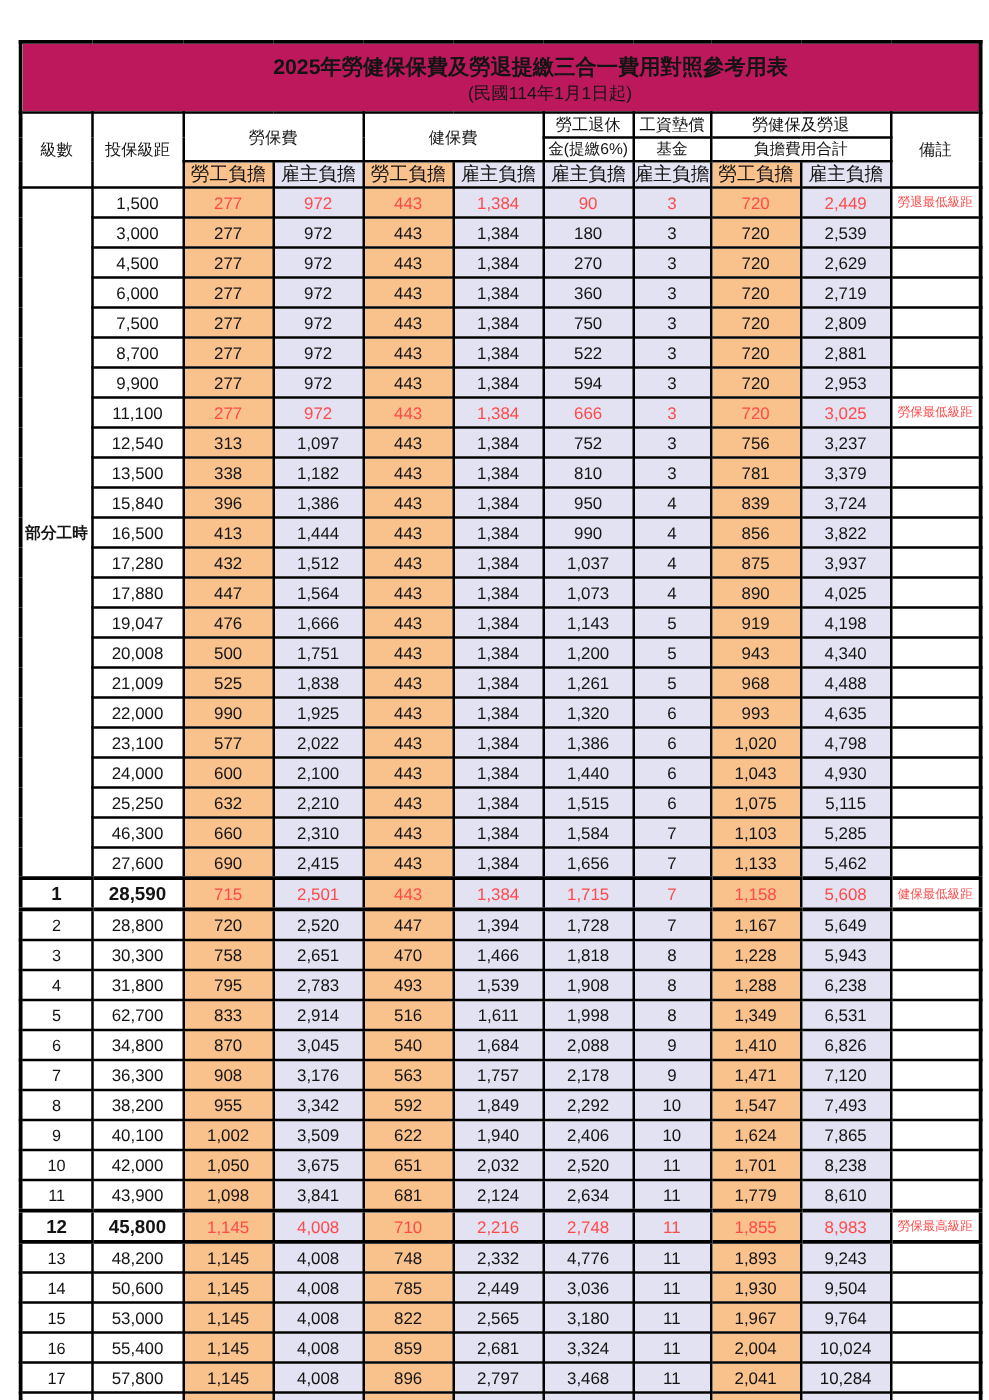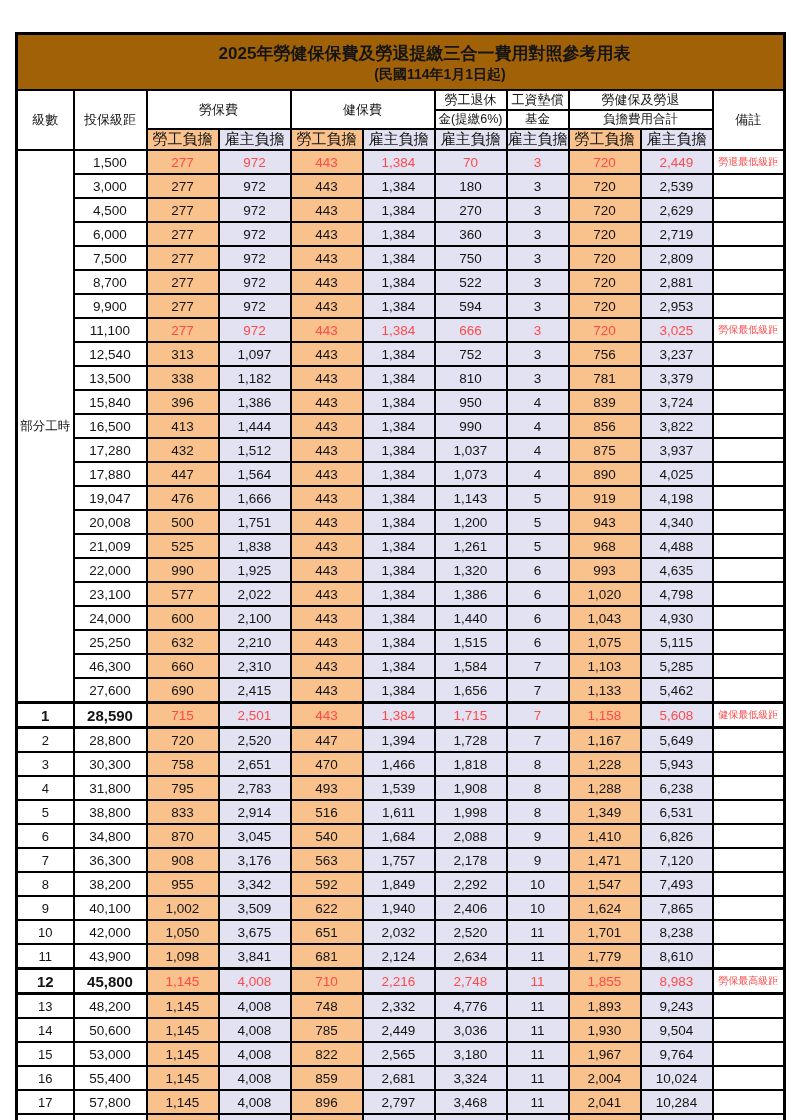--- a/index.html
+++ b/index.html
@@ -10,7 +10,7 @@
   td,th{border:2px solid #000;text-align:center;vertical-align:middle;padding:0;
         font-weight:normal;overflow:hidden;white-space:nowrap;}
   
-  .title-cell{height:54px;background:#a16207;padding-left:48px;}
+  .title-cell{height:54px;background:#be185d;padding-left:48px;}
   .title-main{font-size:17px;font-weight:bold;line-height:1.55;}
   .title-sub{font-size:14px;font-weight:bold;line-height:1.1;margin-left:31px;}
   

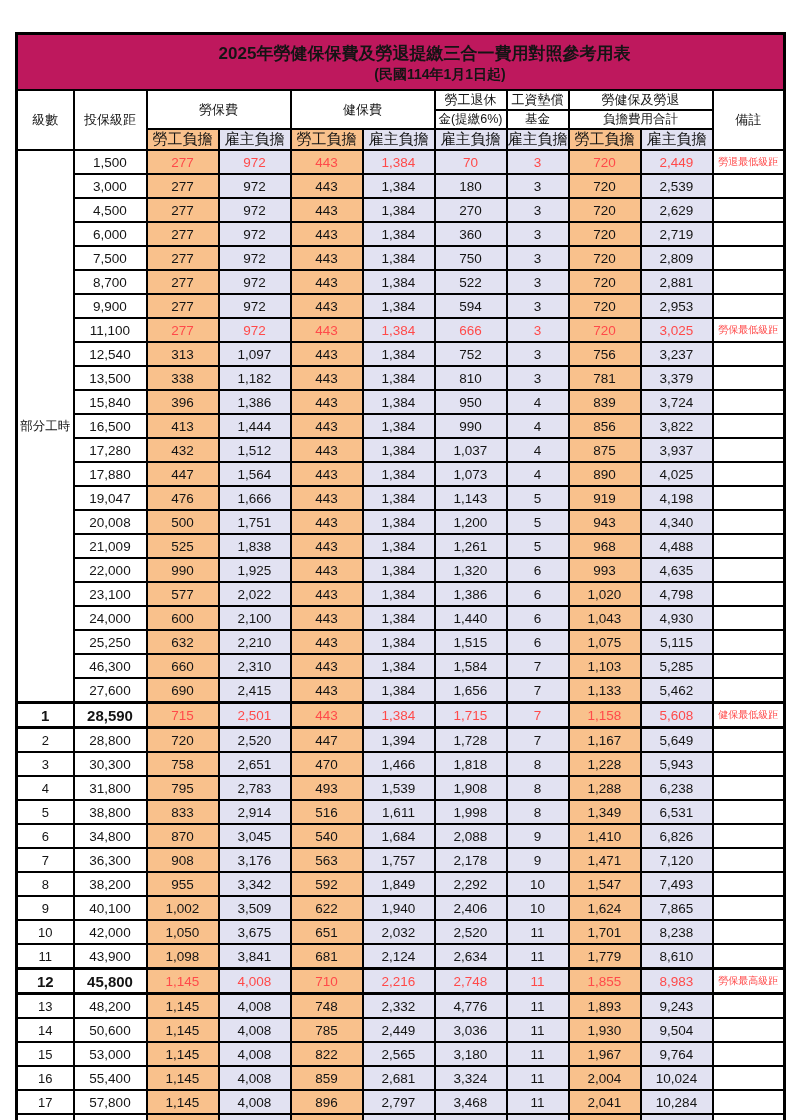--- a/index.html
+++ b/index.html
@@ -12,7 +12,7 @@
   
   .title-cell{height:54px;background:#be185d;padding-left:48px;}
   .title-main{font-size:17px;font-weight:bold;line-height:1.55;}
-  .title-sub{font-size:14px;font-weight:bold;line-height:1.1;margin-left:31px;}
+  .title-sub{font-size:14px;font-weight:normal;line-height:1.1;margin-left:31px;}
   
   .hA{height:18px;font-size:13px;}
   .hB{height:18px;font-size:12.5px;}

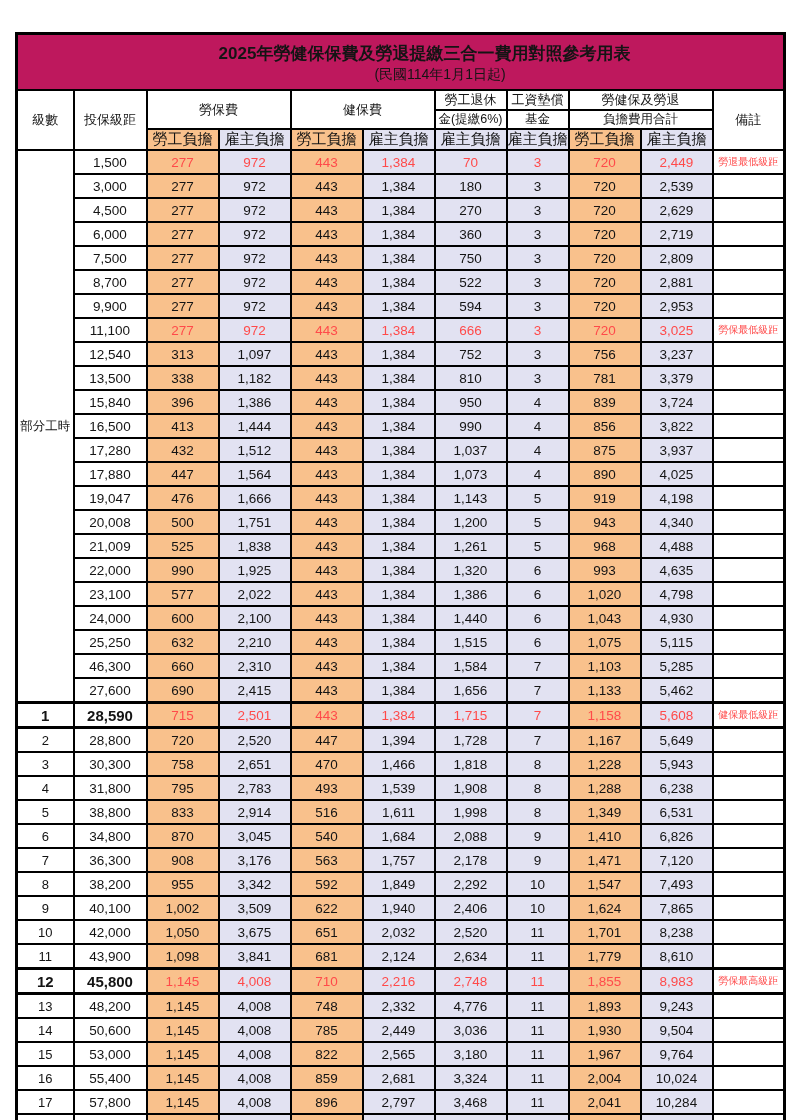--- a/index.html
+++ b/index.html
@@ -89,7 +89,7 @@
           <td class="er val">972</td>
           <td class="emp val">443</td>
           <td class="er val">1,384</td>
-          <td class="er val">70</td>
+          <td class="er val">90</td>
           <td class="er val">3</td>
           <td class="emp val">720</td>
           <td class="er val">2,449</td>

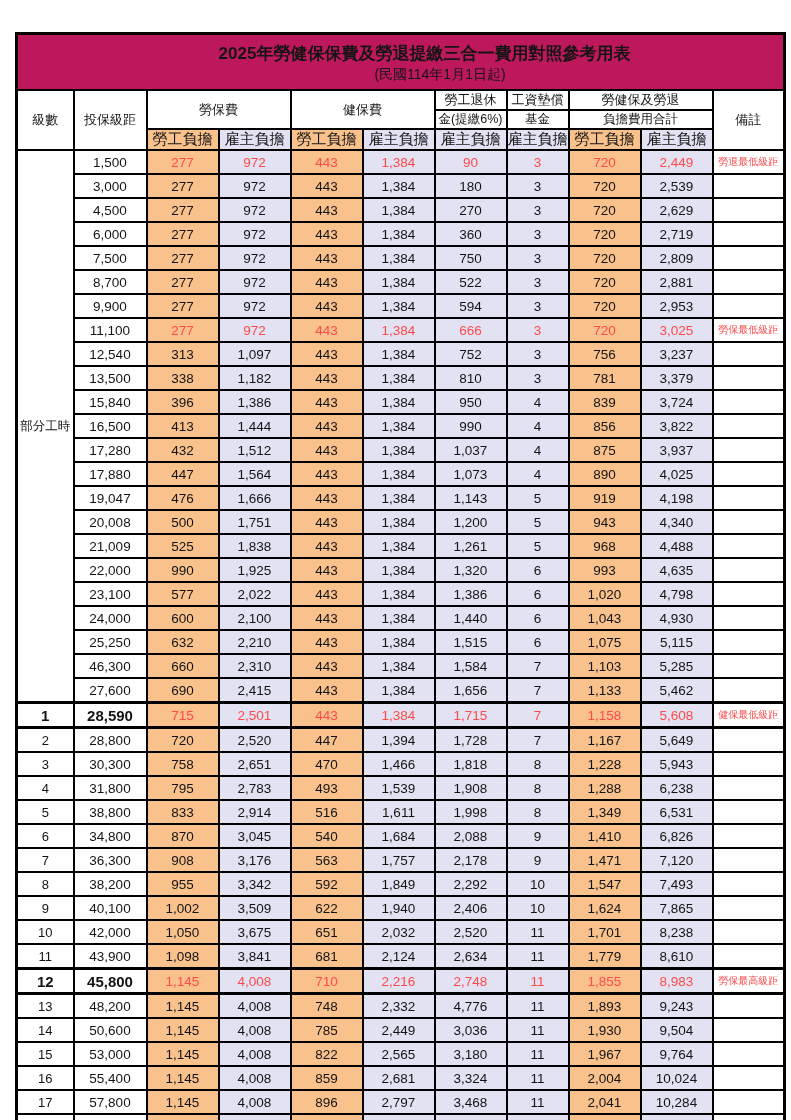--- a/index.html
+++ b/index.html
@@ -24,7 +24,7 @@
   
   tbody td{height:22px;font-size:13.5px;}
   td.lv{font-size:13px;}
-  td.part{font-size:12.5px;letter-spacing:0;}
+  td.part{font-size:12.5px;letter-spacing:0;font-weight:bold;}
   td.rm{font-size:10px;}
   tr.red-row td.val, tr.red-row td.rm{color:var(--red,#FF4A4A);}
   tr.bold-row td.lv, tr.bold-row td.br{font-weight:bold;font-size:15px;}

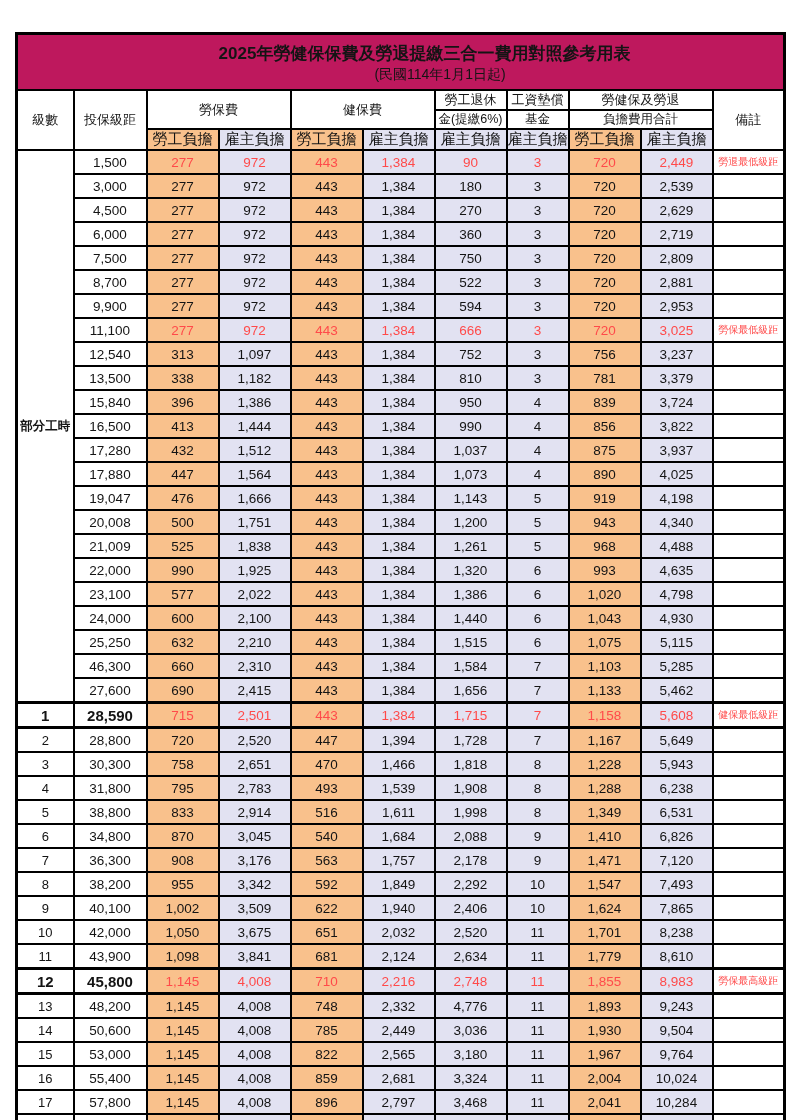--- a/index.html
+++ b/index.html
@@ -413,7 +413,7 @@
         </tr>
         <tr class="">
           <td class="lv">5</td>
-          <td class="br">38,800</td>
+          <td class="br">62,700</td>
           <td class="emp val">833</td>
           <td class="er val">2,914</td>
           <td class="emp val">516</td>

